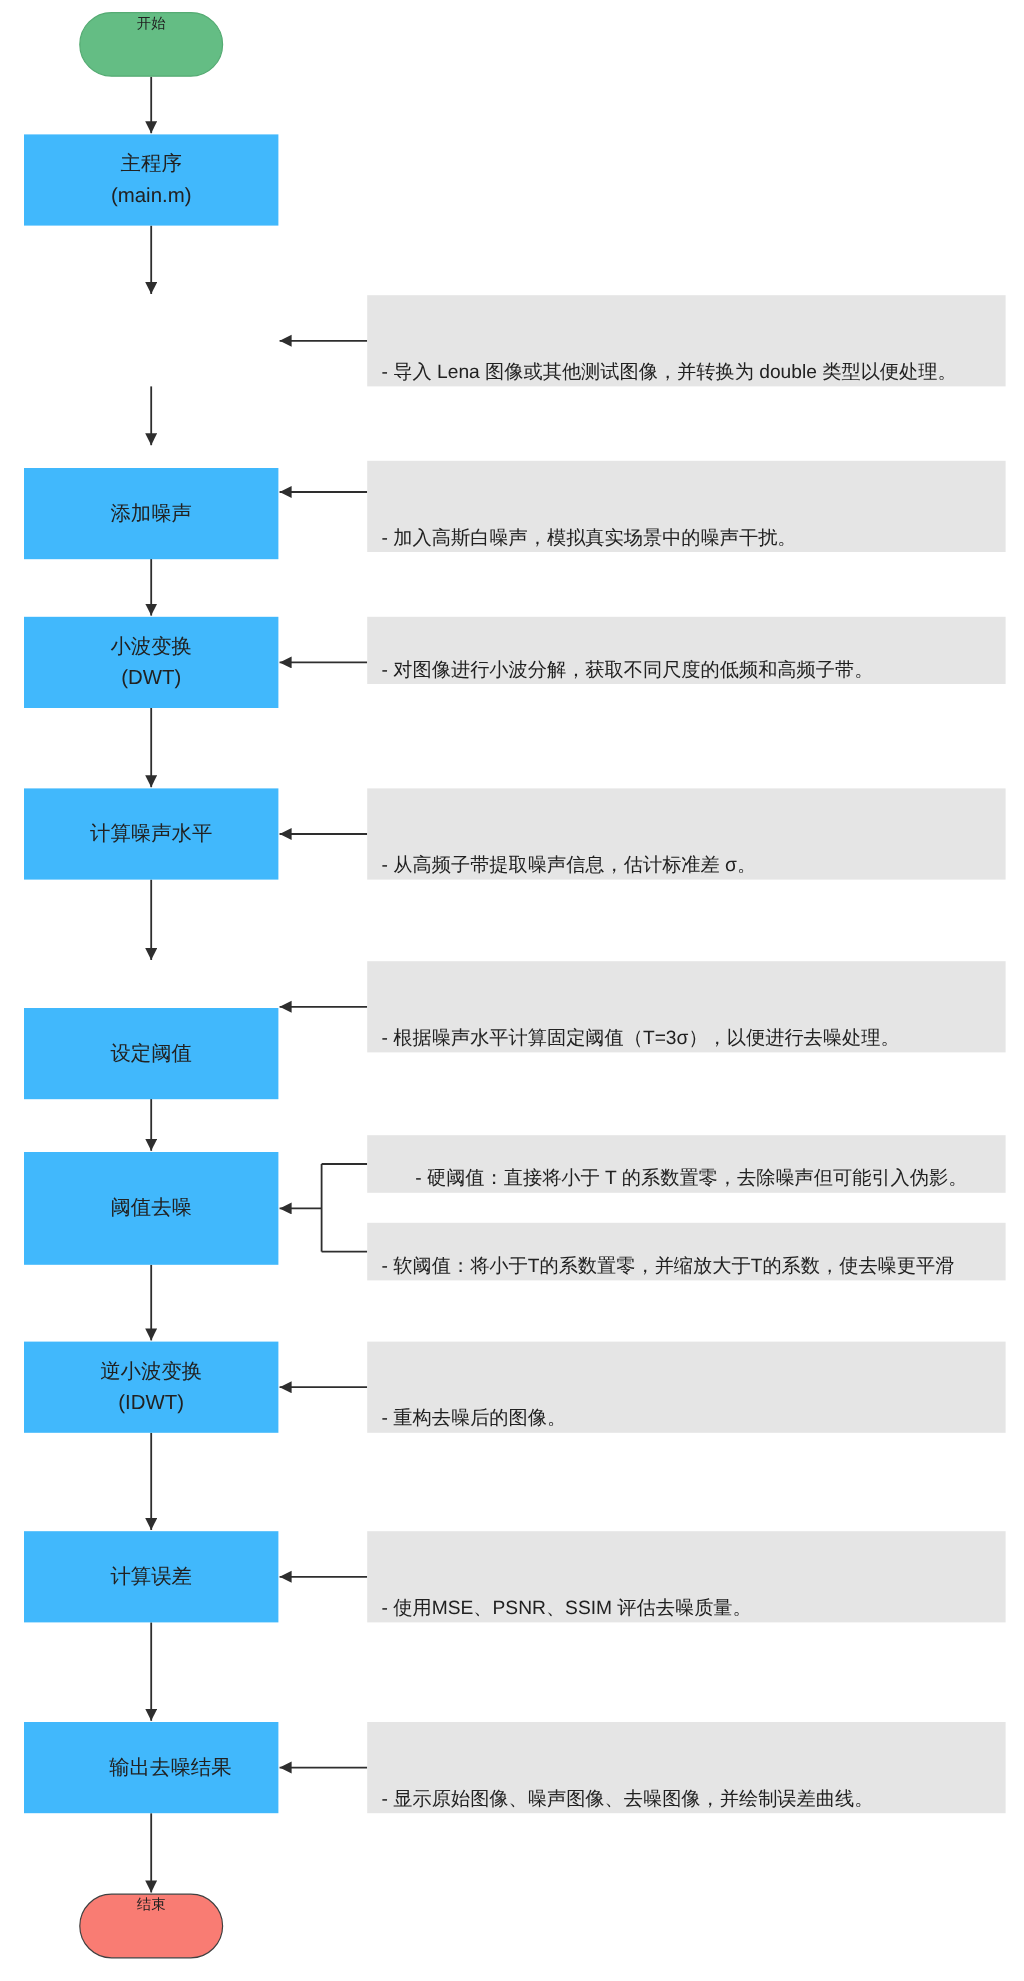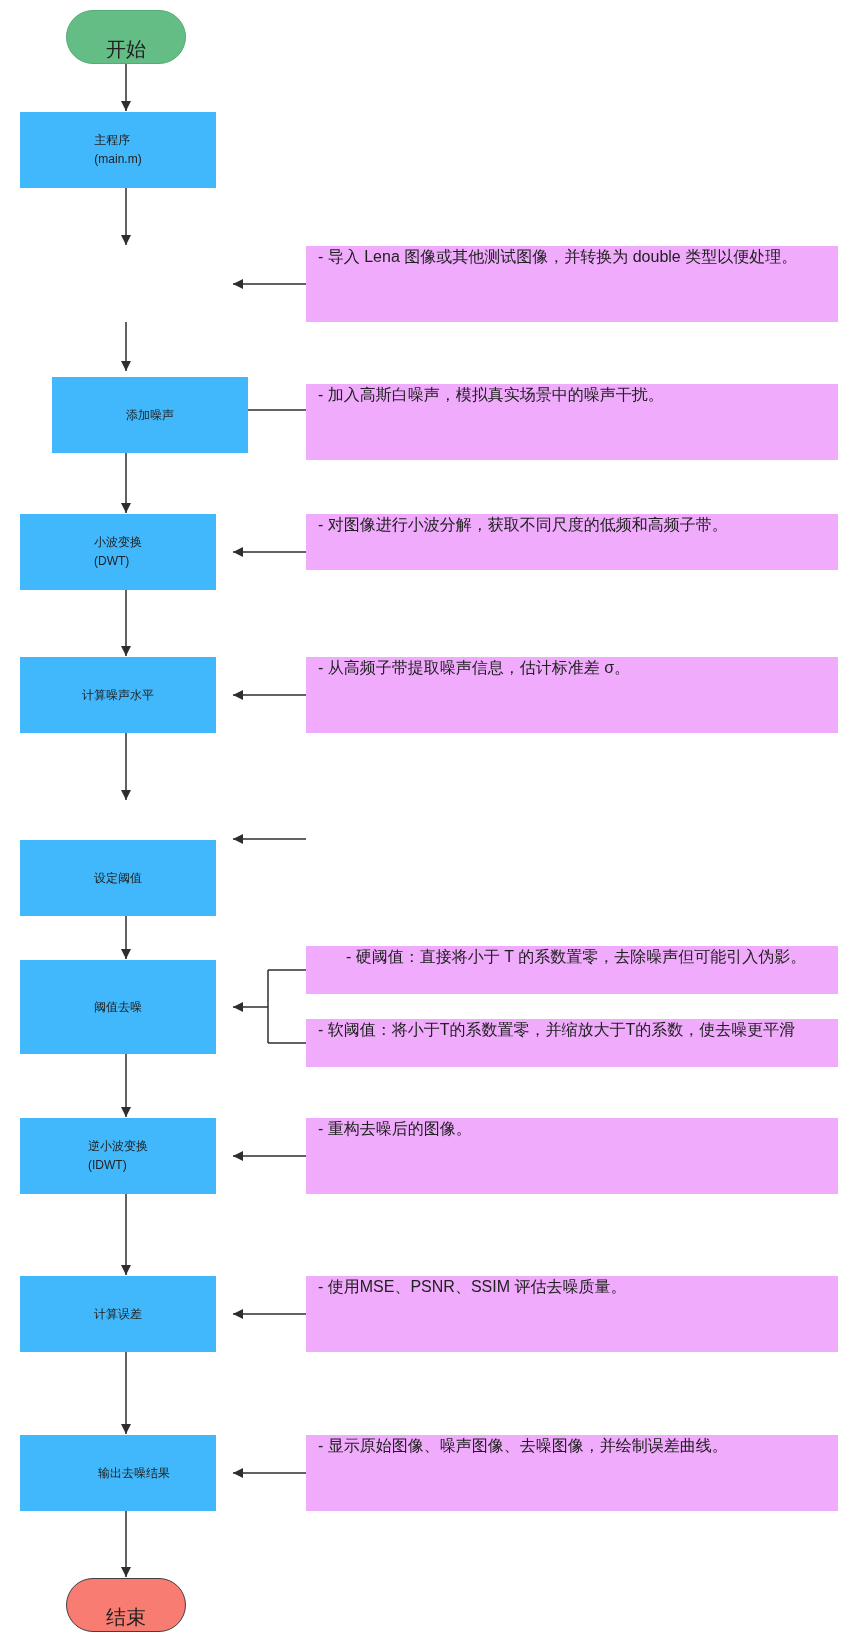--- a/index.html
+++ b/index.html
@@ -8,8 +8,8 @@
   .edges{position:absolute;left:0;top:0;width:853px;height:1651px;pointer-events:none;}
   .node-terminal{
     position:absolute;width:120px;height:54px;border-radius:27px;
-    display:flex;align-items:flex-end;justify-content:center;
-    font-size:20px;box-sizing:border-box;
+    display:flex;align-items:flex-start;justify-content:center;
+    font-size:12px;box-sizing:border-box;
   }
   .node-start{left:66px;top:10px;background:#64bd84;border:1px solid #4ea striped;}
   .node-start{left:66px;top:10px;background:#64bd84;border:1px solid #55ab73;}

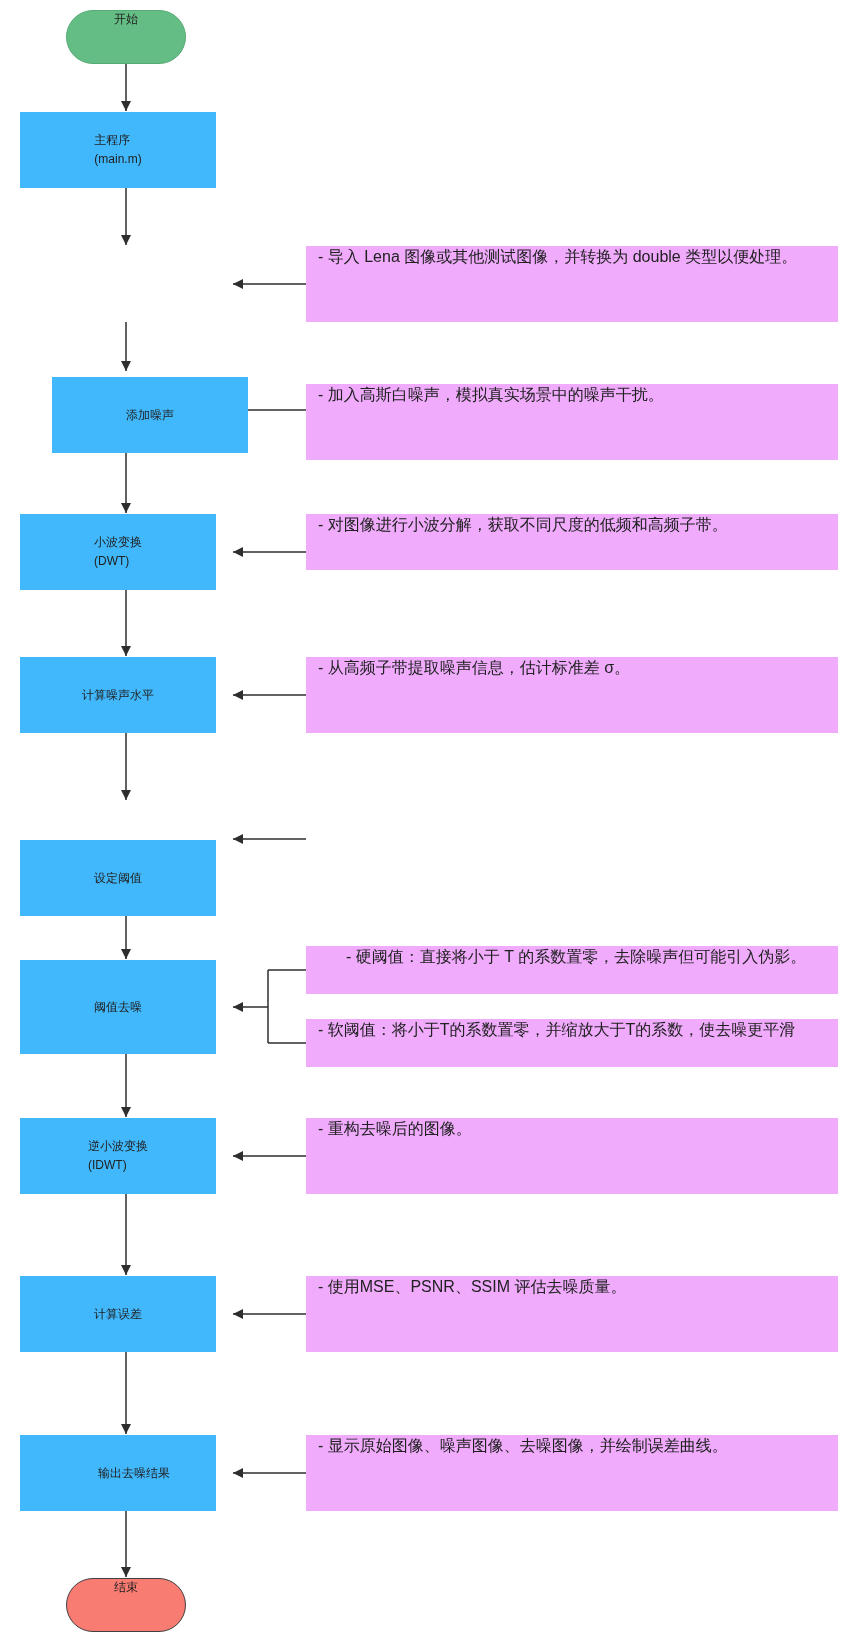--- a/index.html
+++ b/index.html
@@ -15,9 +15,9 @@
   .node-start{left:66px;top:10px;background:#64bd84;border:1px solid #55ab73;}
   .node-end{left:66px;top:1578px;background:#f97c73;border:1px solid #404040;}
   .node-process{
-    position:absolute;left:20px;width:196px;background:#41b8fc;
+    position:absolute;left:20px;width:212px;background:#41b8fc;
     display:flex;align-items:center;justify-content:center;
-    font-size:12px;line-height:1.55;box-sizing:border-box;
+    font-size:17px;text-align:center;line-height:1.55;box-sizing:border-box;
   }
   .prelines{white-space:pre-line;}
   .note{

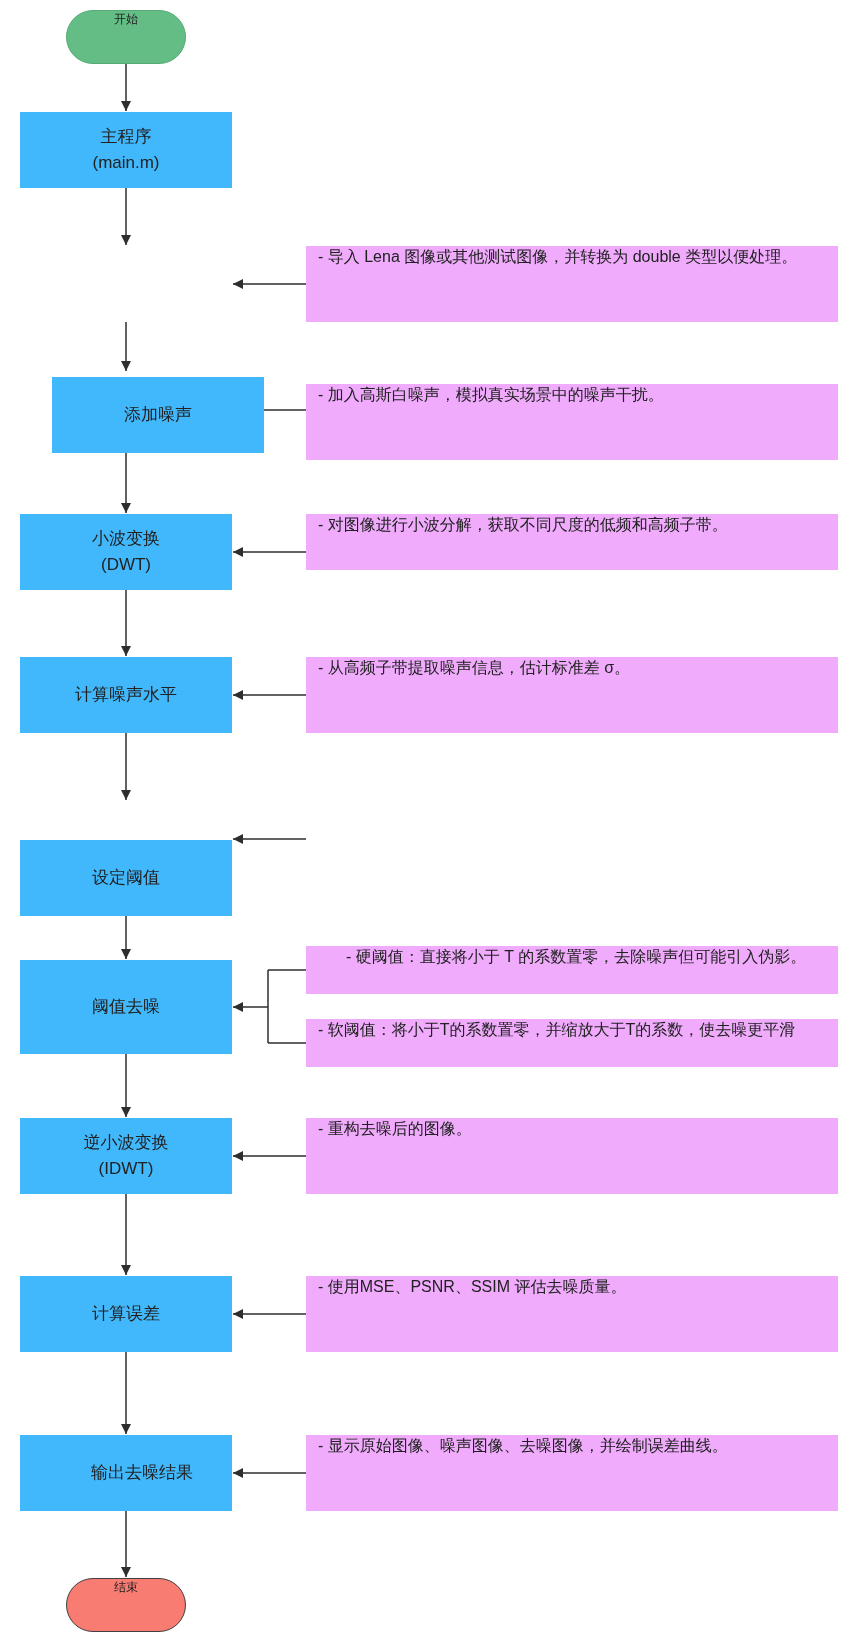--- a/index.html
+++ b/index.html
@@ -21,8 +21,8 @@
   }
   .prelines{white-space:pre-line;}
   .note{
-    position:absolute;left:306px;width:532px;background:#f0abfc;
-    display:flex;align-items:flex-start;font-size:16px;line-height:1.4;
+    position:absolute;left:306px;width:532px;background:#e5e5e5;
+    display:flex;align-items:flex-end;font-size:16px;line-height:1.4;
     padding:0 12px;box-sizing:border-box;
   }
 </style>

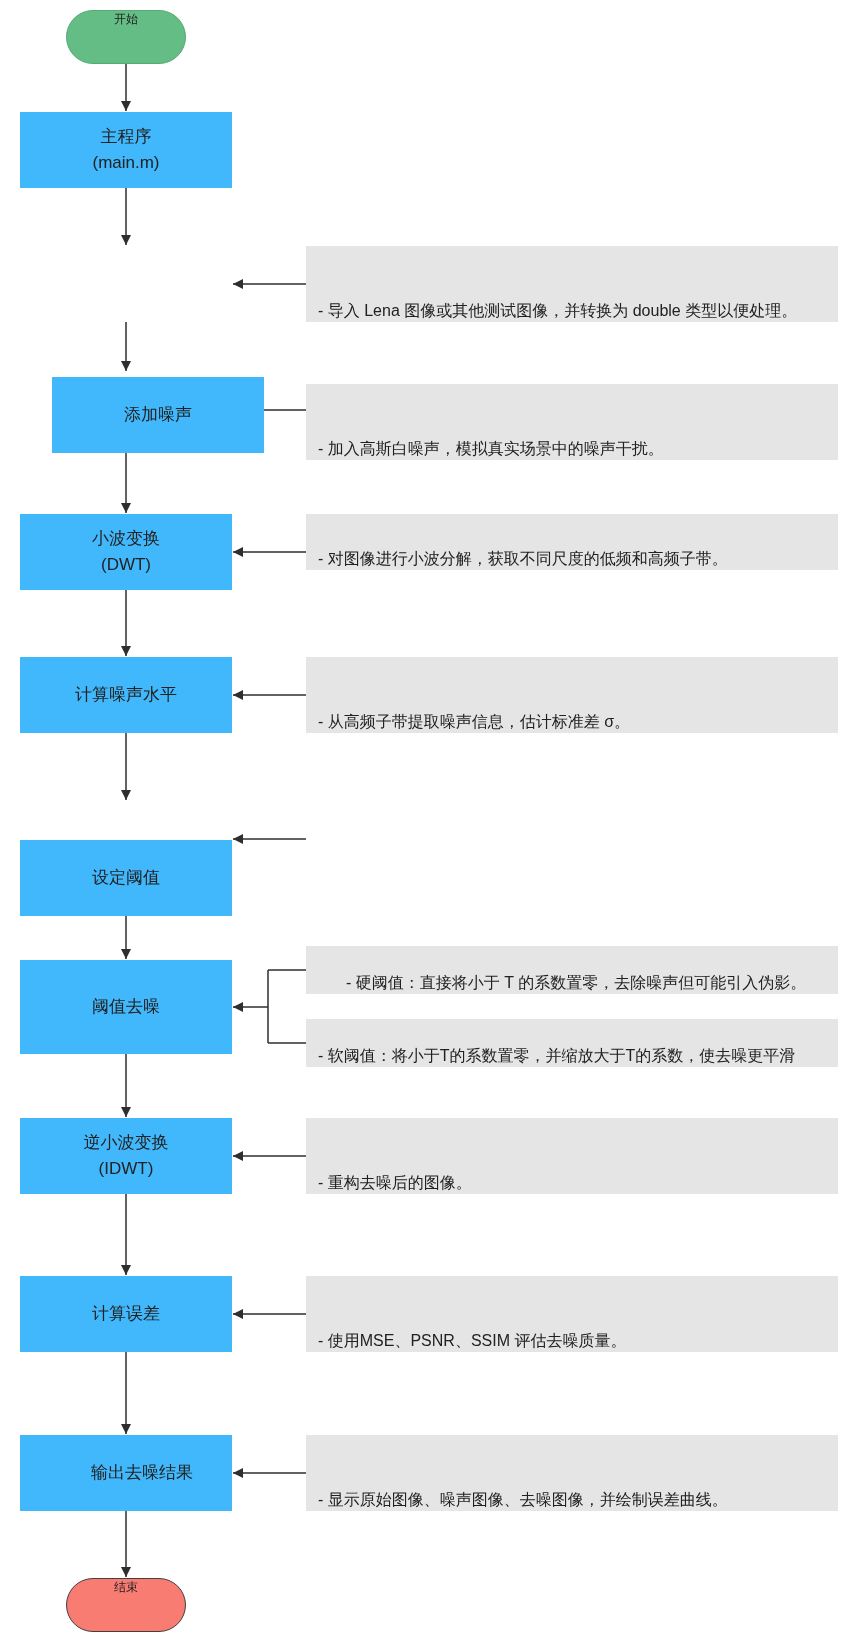--- a/index.html
+++ b/index.html
@@ -75,7 +75,7 @@
     <span class="prelines">主程序
 (main.m)</span>
   </div>
-  <div class="node-process" style="top:377px;height:76px;margin-left:32px;">
+  <div class="node-process" style="top:390px;height:76px;">
     <span class="prelines">添加噪声</span>
   </div>
   <div class="node-process" style="top:514px;height:76px;">

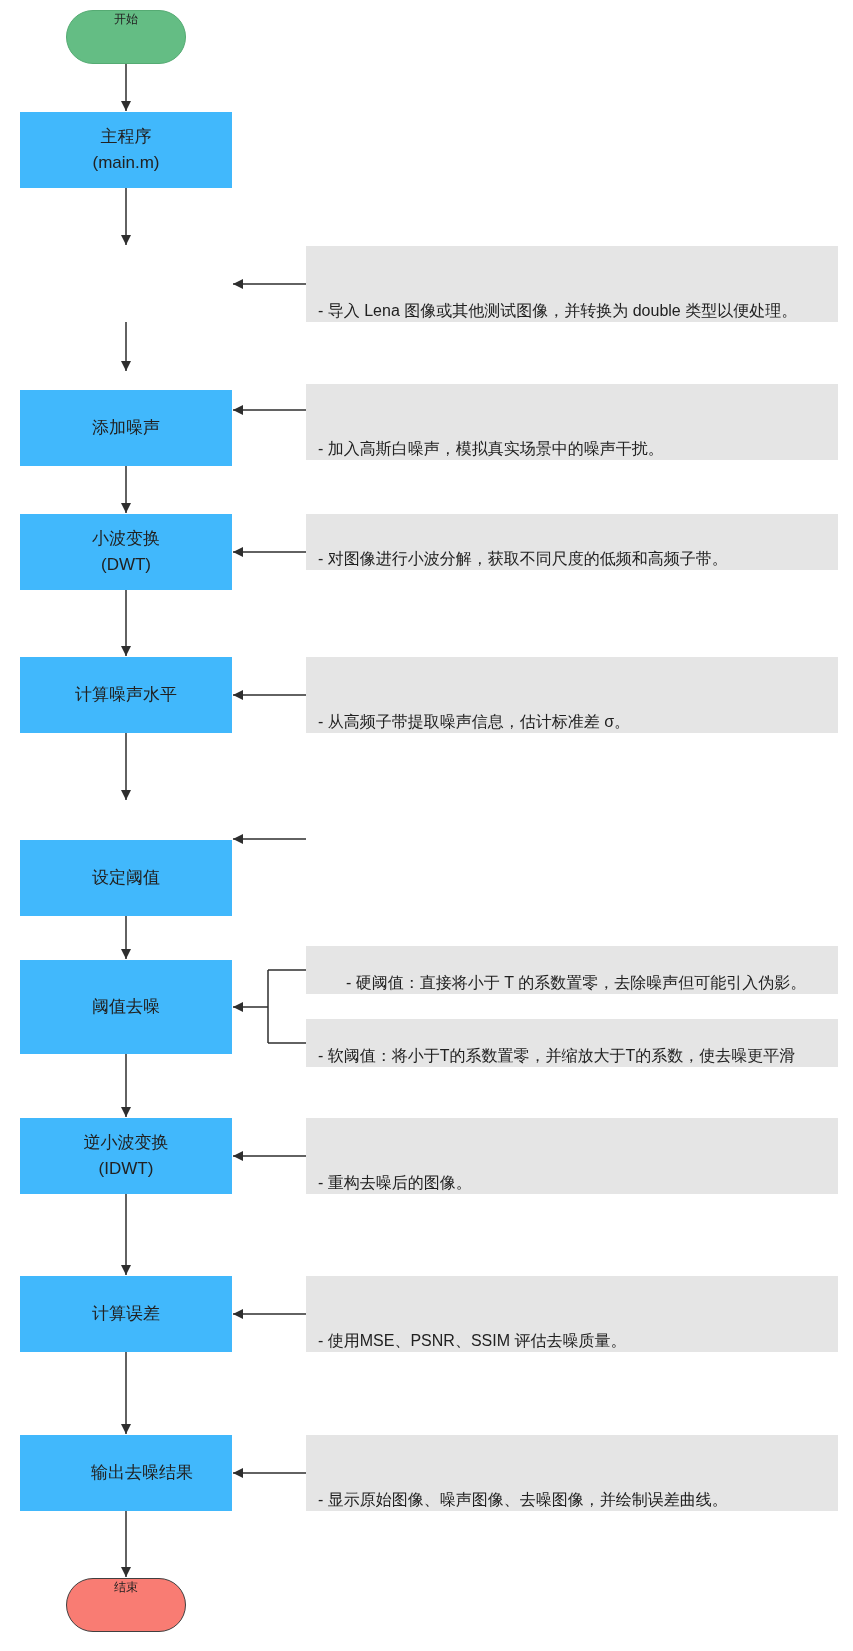--- a/index.html
+++ b/index.html
@@ -114,6 +114,9 @@
   <div class="note" style="top:657px;height:76px;">
     <span>- 从高频子带提取噪声信息，估计标准差 σ。</span>
   </div>
+  <div class="note" style="top:801px;height:76px;">
+    <span>- 根据噪声水平计算固定阈值（T=3σ），以便进行去噪处理。</span>
+  </div>
   <div class="note" style="top:946px;height:48px;padding-left:40px;">
     <span>- 硬阈值：直接将小于 T 的系数置零，去除噪声但可能引入伪影。</span>
   </div>

